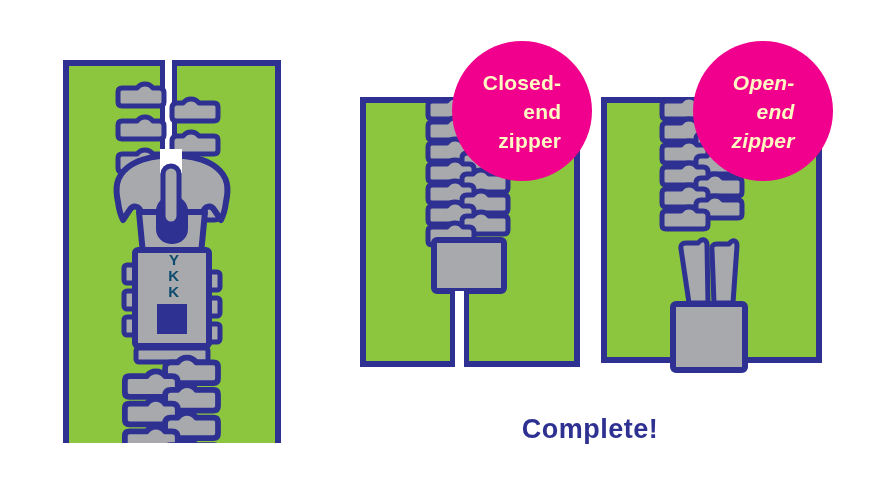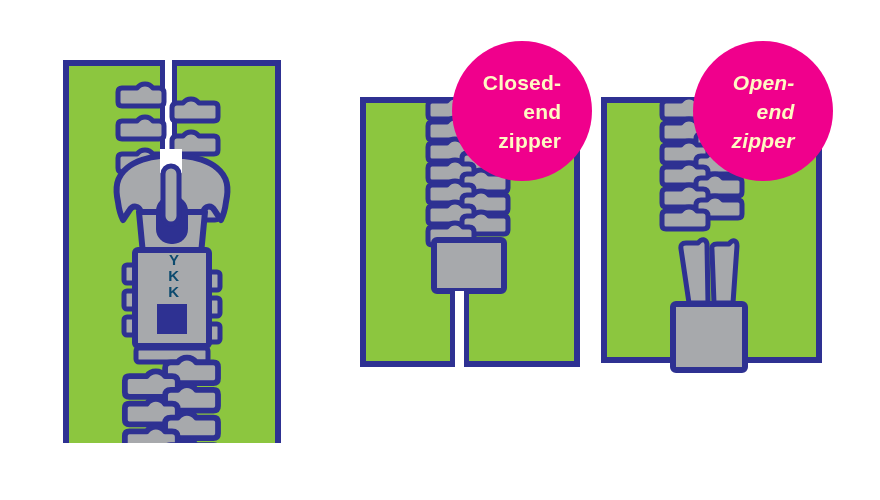--- a/index.html
+++ b/index.html
@@ -145,6 +145,7 @@
 zipper</span>
   </div>
 
+  <div class="caption">Complete!</div>
 
 </div>
 

